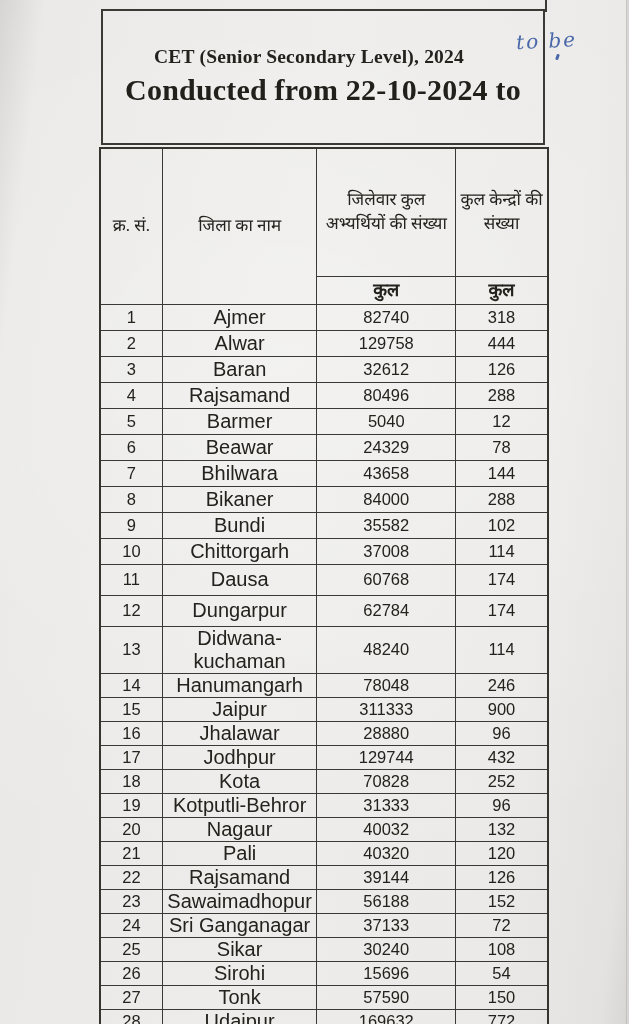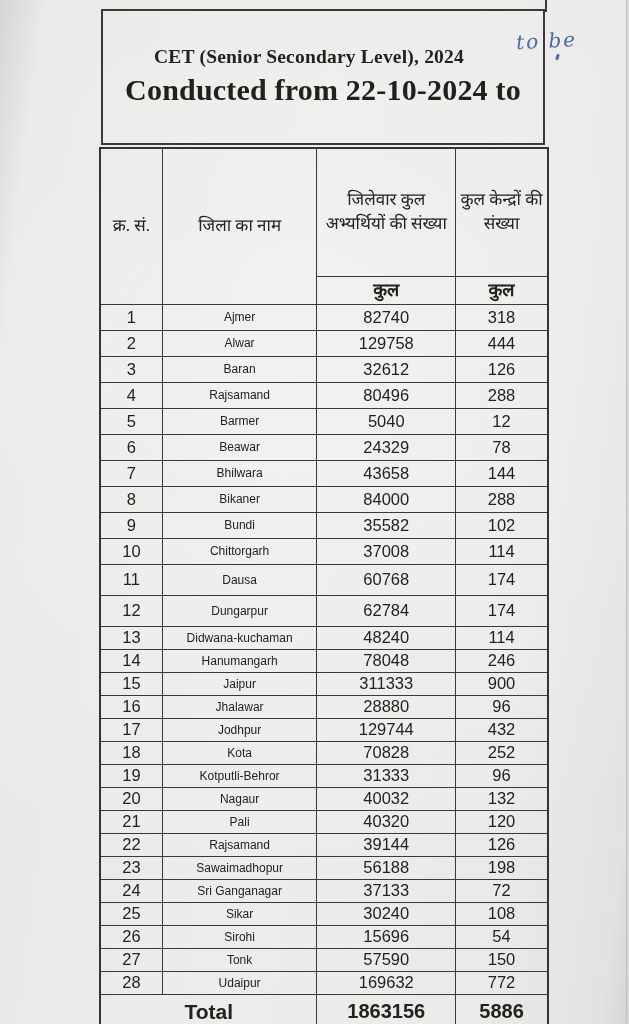--- a/index.html
+++ b/index.html
@@ -89,7 +89,7 @@
   tbody tr { height: 26px; }
   tbody tr:nth-child(11), tbody tr:nth-child(12) { height: 31px; }
   tbody tr:nth-child(n+13) { height: 23px; }
-  tbody td:nth-child(2) { font-size: 12px; }
+  tbody td:nth-child(2) { font-size: 20px; }
 
   tfoot tr { height: 36px; }
   tfoot td {

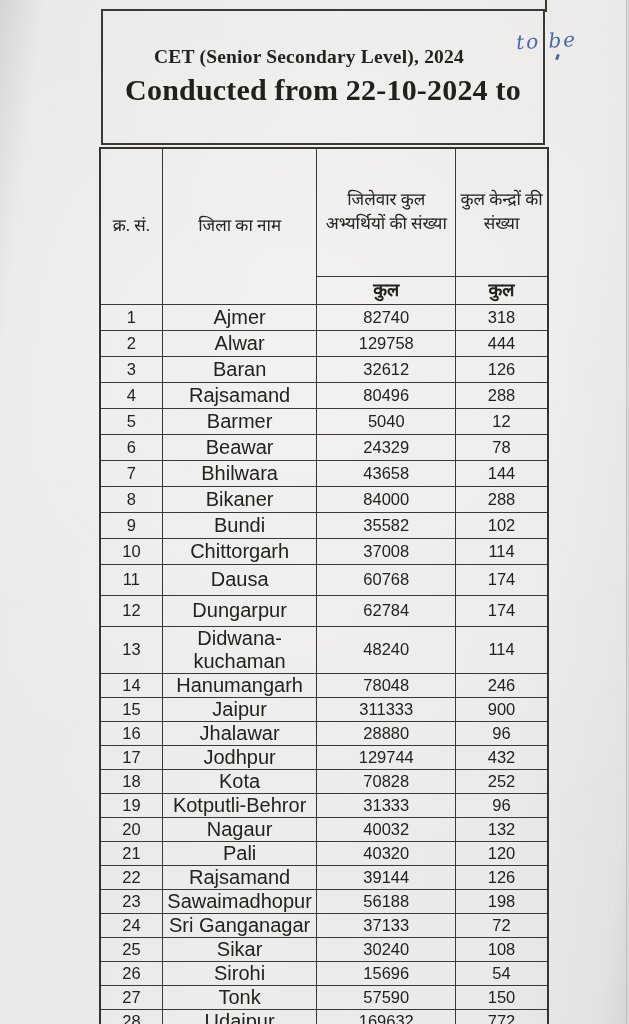--- a/index.html
+++ b/index.html
@@ -270,7 +270,7 @@
           <td>23</td>
           <td>Sawaimadhopur</td>
           <td>56188</td>
-          <td>198</td>
+          <td>152</td>
         </tr>
         <tr>
           <td>24</td>

